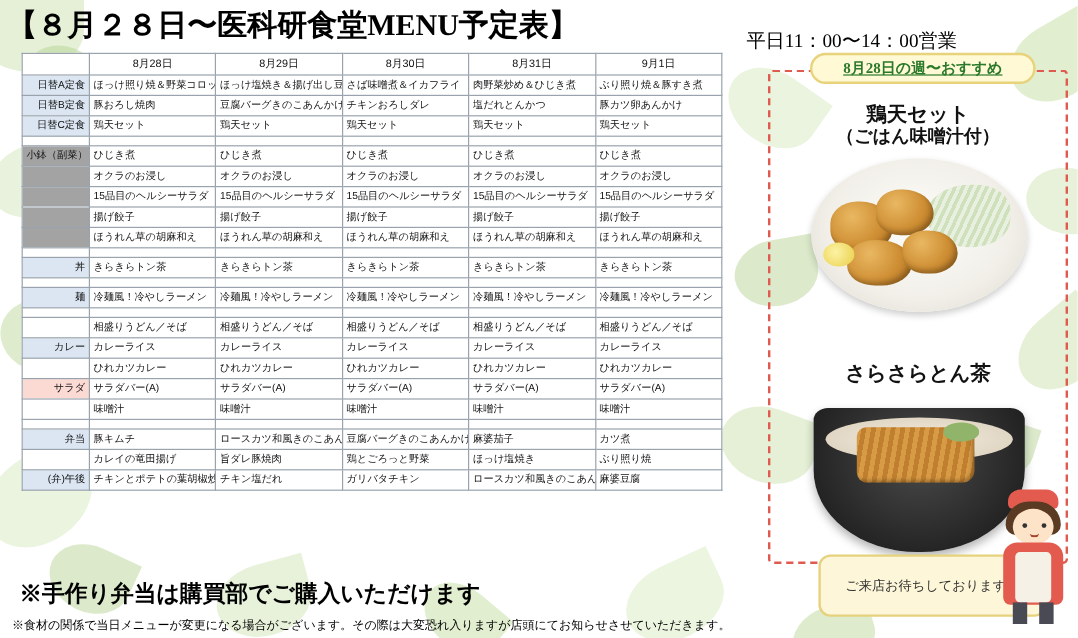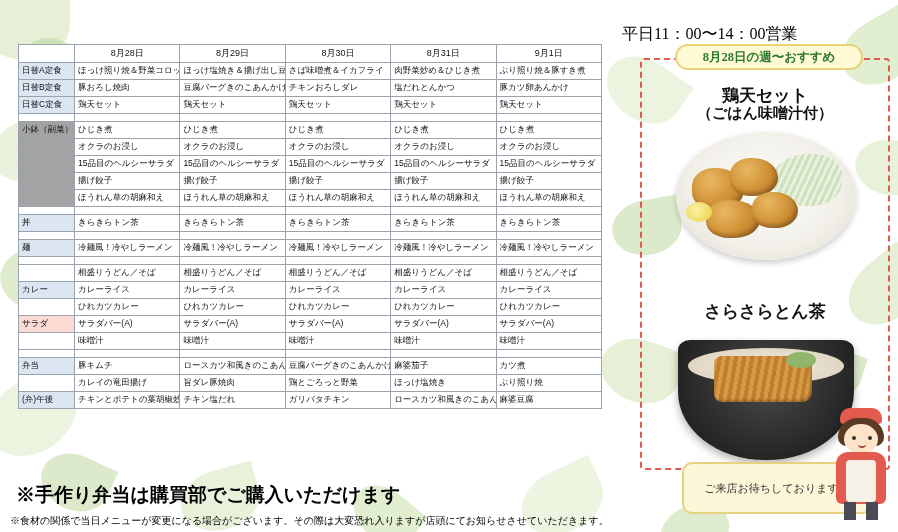--- a/index.html
+++ b/index.html
@@ -194,6 +194,9 @@
 
 <div class="page">
 
+  <div class="title-row">
+    <div class="main-title">【８月２８日〜医科研食堂MENU予定表】</div>
+  </div>
   <div class="hours">平日11：00〜14：00営業</div>
 
   <table class="menu-table">

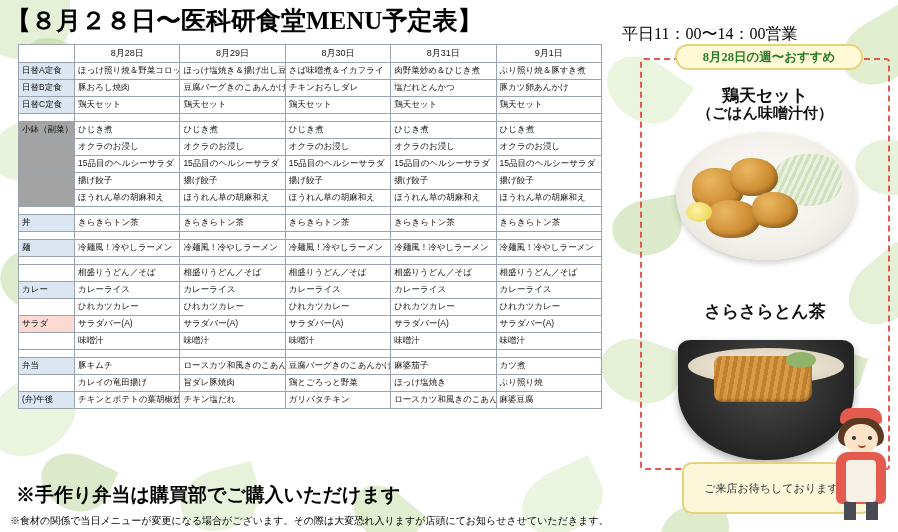--- a/index.html
+++ b/index.html
@@ -84,6 +84,7 @@
     display:flex; align-items:center; justify-content:center;
     font-size:12.5px; color:#2b7a2b; font-weight:bold;
     font-family:"Liberation Serif", serif;
+    text-decoration:underline;
   }
   .dashed-box {
     position:absolute; left:0px; top:18px; width:250px; height:412px;

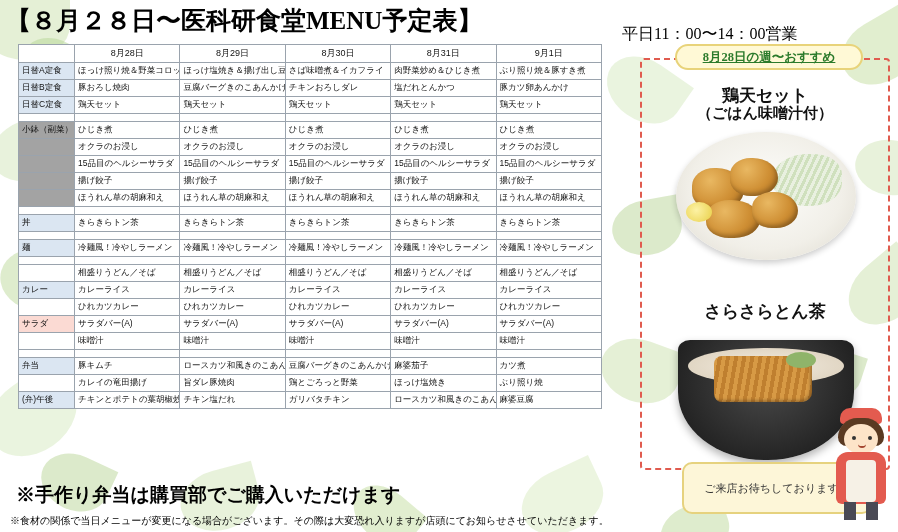--- a/index.html
+++ b/index.html
@@ -57,7 +57,7 @@
     background:#ffffff;
     font-size:9px;
   }
-  .col-label { width:56px; text-align:left; font-size:9px; }
+  .col-label { width:56px; text-align:right; font-size:9px; }
   .lbl-blue { background:#dbe6f2; }
   .lbl-yellow { background:#a3a3a3; }
   .lbl-pink { background:#fbdad3; }

